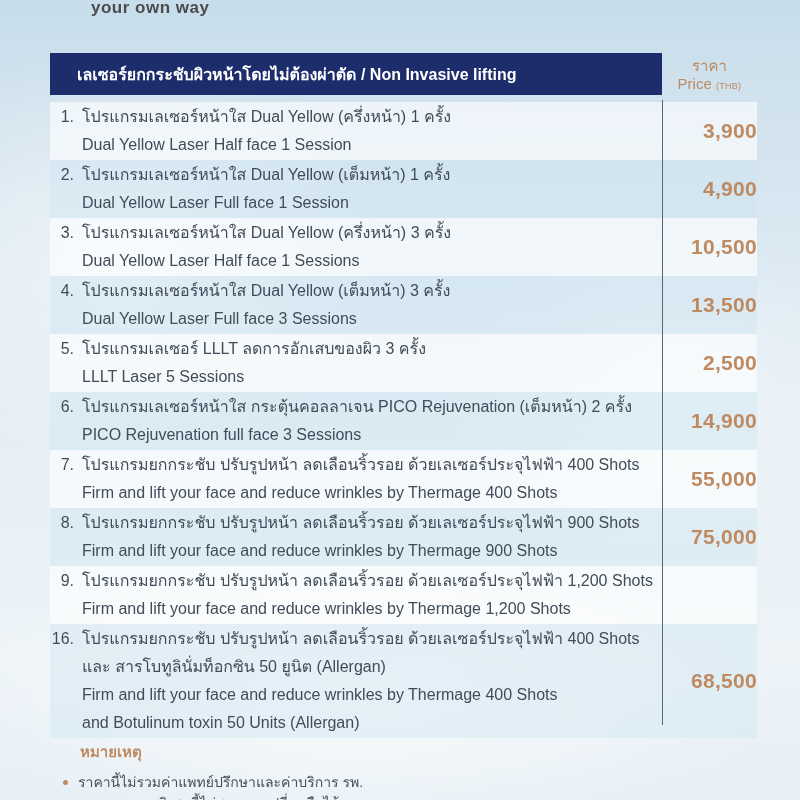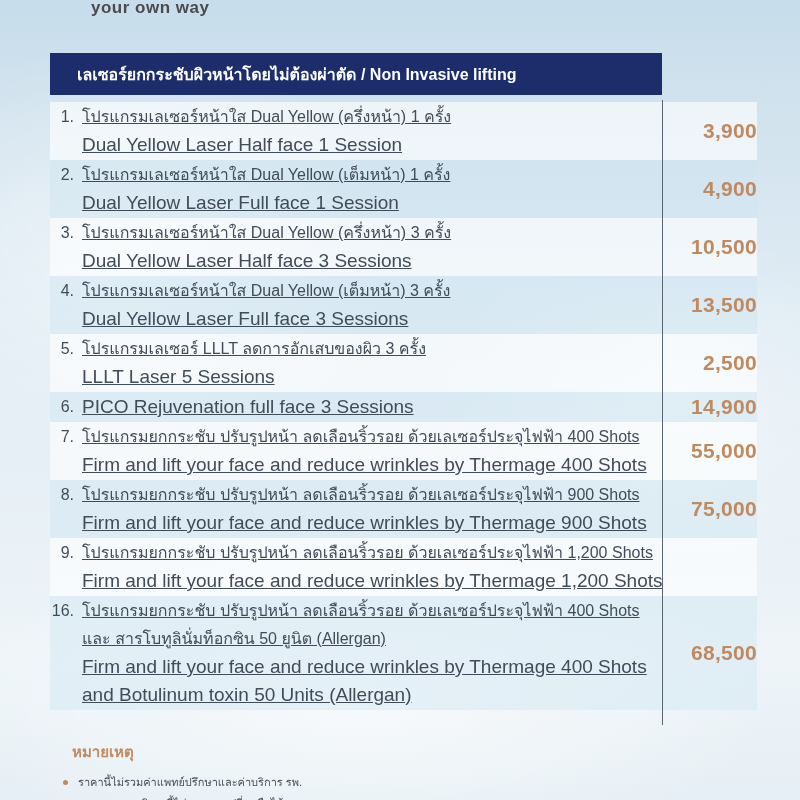--- a/index.html
+++ b/index.html
@@ -80,6 +80,10 @@
     <div class="head-bar">
       <span>เลเซอร์ยกกระชับผิวหน้าโดยไม่ต้องผ่าตัด / Non Invasive lifting</span>
     </div>
+    <div class="price-head">
+      <div class="l1">ราคา</div>
+      <div class="l2"><span>Price</span> <span class="unit">(THB)</span></div>
+    </div>
   </div>
   <div class="rows">
   <div class="row">

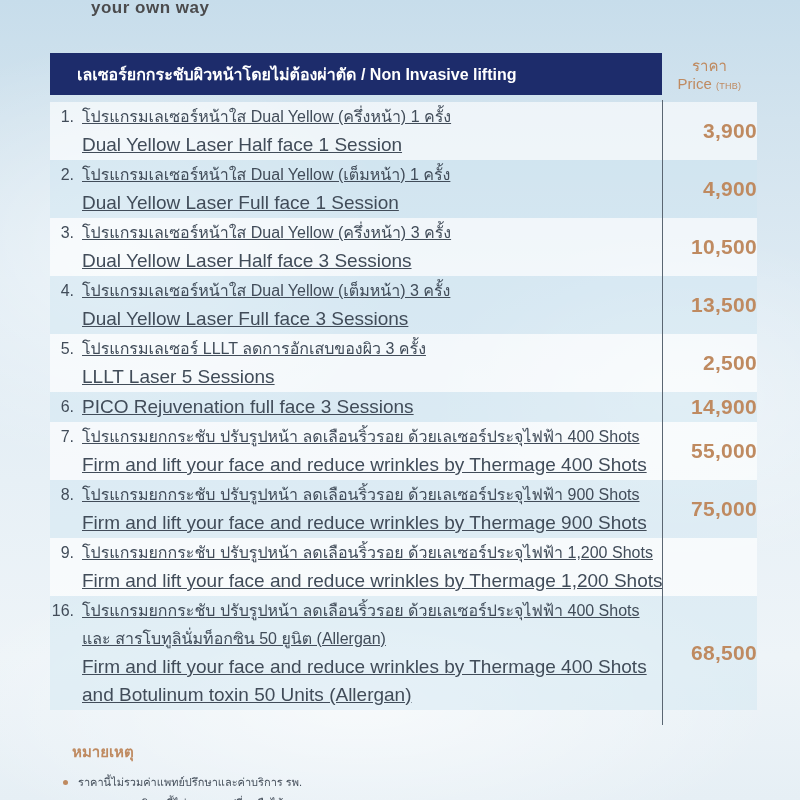--- a/index.html
+++ b/index.html
@@ -45,7 +45,7 @@
     width:24px; margin-right:8px; text-align:right;
     font-size:16px; line-height:28px; color:var(--text);
   }
-  .lines { flex:1;text-decoration:underline; }
+  .lines { flex:1; }
   .lines .line { line-height:28px; color:var(--text); white-space:nowrap; }
   .lines .line.th { font-size:16px; }
   .lines .line.en { font-size:19px; }

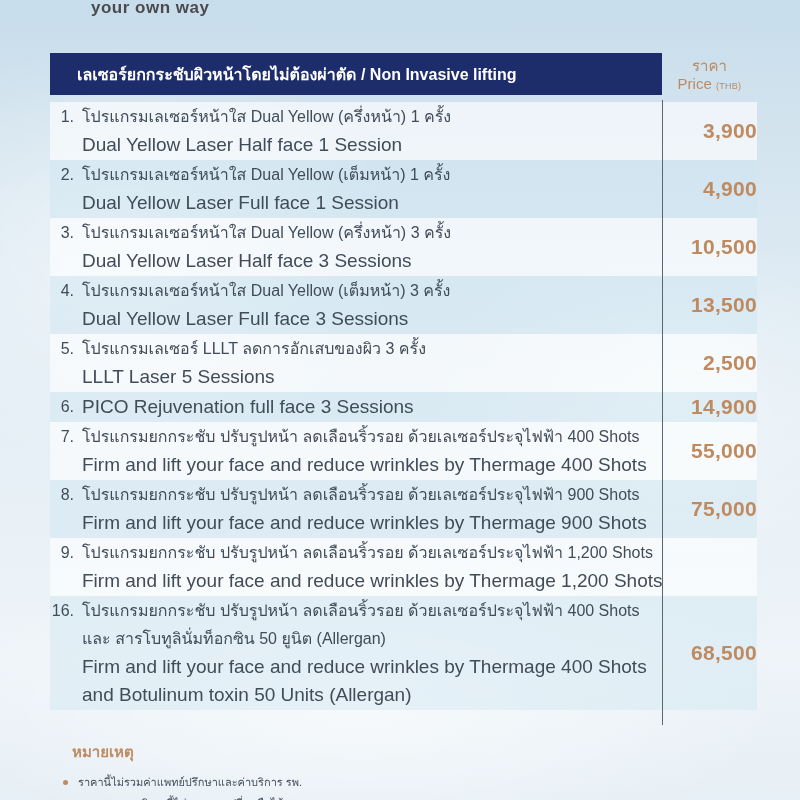--- a/index.html
+++ b/index.html
@@ -48,7 +48,7 @@
   .lines { flex:1; }
   .lines .line { line-height:28px; color:var(--text); white-space:nowrap; }
   .lines .line.th { font-size:16px; }
-  .lines .line.en { font-size:19px; }
+  .lines .line.en { font-size:16px; }
   .price {
     width:95px; display:flex; align-items:center; justify-content:flex-end;
     padding-right:0; color:var(--copper); font-weight:bold; font-size:21px;

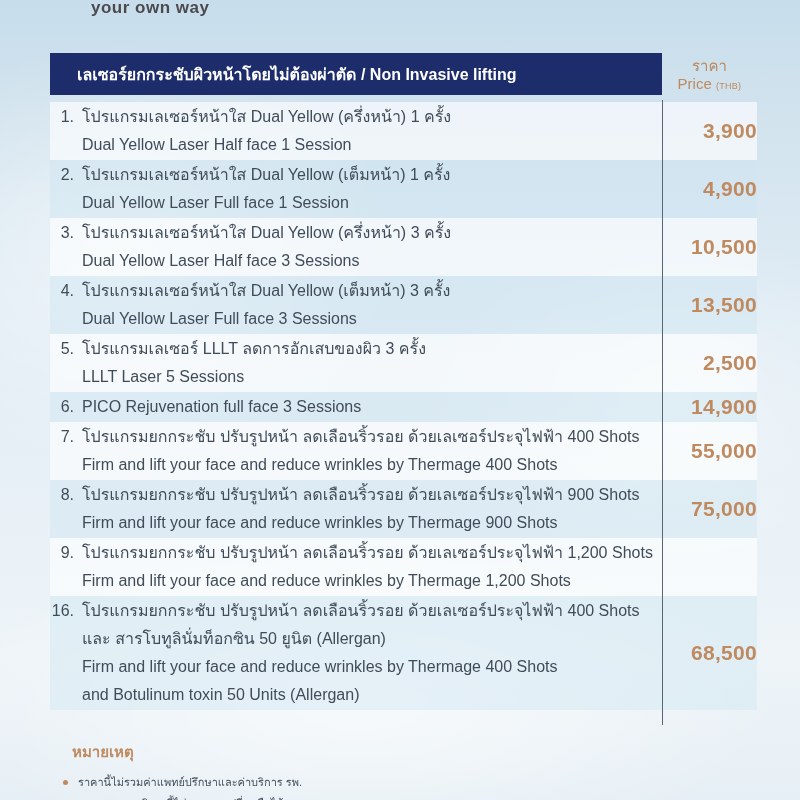--- a/index.html
+++ b/index.html
@@ -113,7 +113,7 @@
       <div class="no">3.</div>
       <div class="lines">
             <div class="line th">โปรแกรมเลเซอร์หน้าใส Dual Yellow (ครึ่งหน้า) 3 ครั้ง</div>
-            <div class="line en">Dual Yellow Laser Half face 3 Sessions</div>
+            <div class="line en">Dual Yellow Laser Half face 1 Sessions</div>
           </div>
     </div>
     <div class="price">10,500</div>

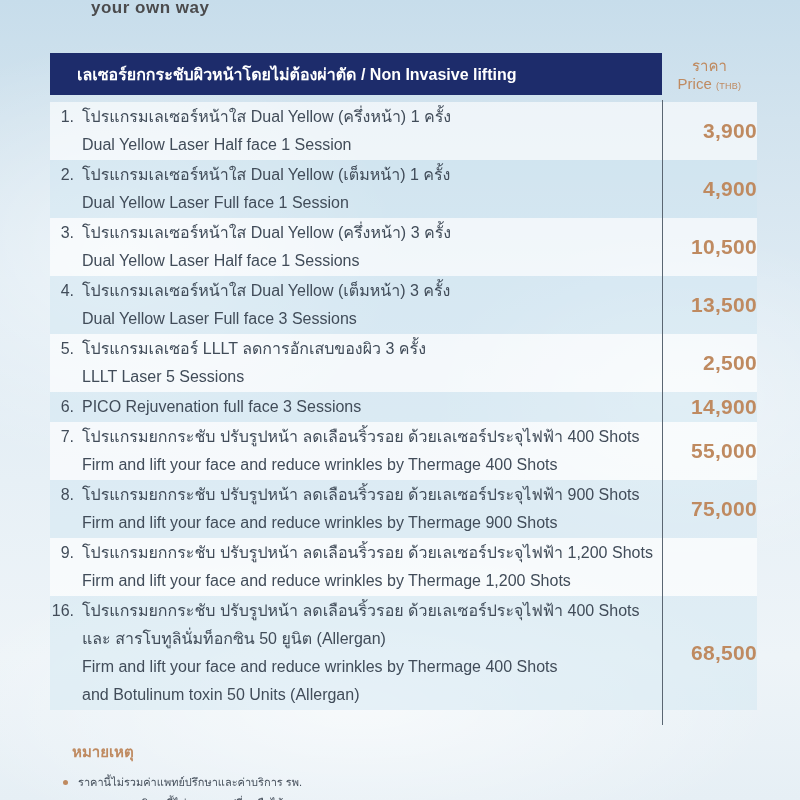--- a/index.html
+++ b/index.html
@@ -145,6 +145,7 @@
     <div class="row-main">
       <div class="no">6.</div>
       <div class="lines">
+            <div class="line th">โปรแกรมเลเซอร์หน้าใส กระตุ้นคอลลาเจน PICO Rejuvenation (เต็มหน้า) 2 ครั้ง</div>
             <div class="line en">PICO Rejuvenation full face 3 Sessions</div>
           </div>
     </div>

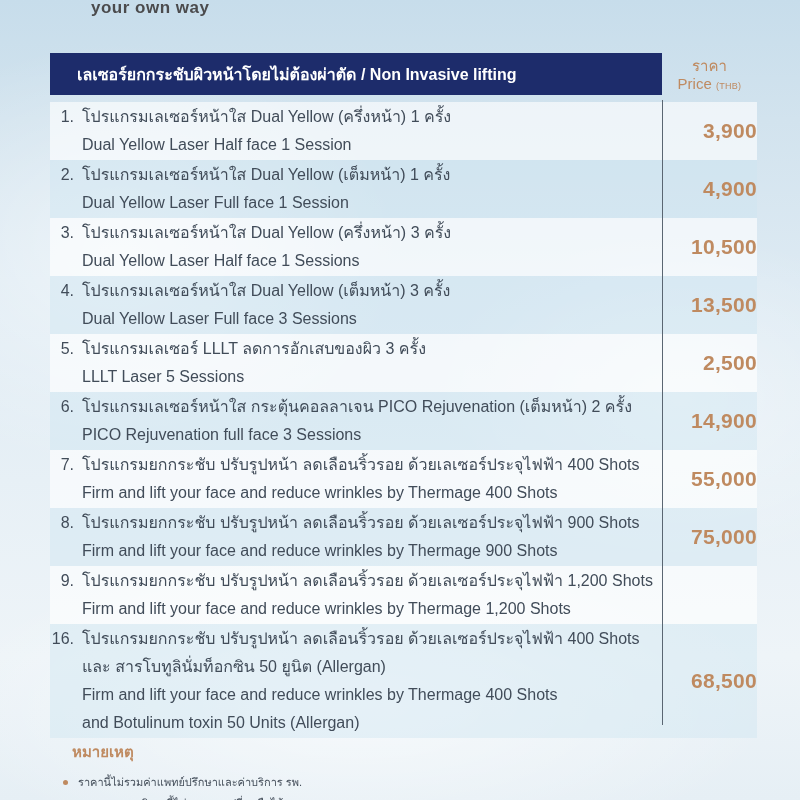--- a/index.html
+++ b/index.html
@@ -59,7 +59,7 @@
     background:var(--divider);
   }
   .notes { position:absolute; left:50px; top:740px; width:620px; }
-  .notes-title { margin-left:22px; color:var(--copper); font-weight:bold; font-size:15px; }
+  .notes-title { margin-left:30px; color:var(--copper); font-weight:bold; font-size:15px; }
   .notes ul { list-style:none; margin-top:8px; }
   .notes li {
     position:relative; margin-left:13px; padding-left:15px;

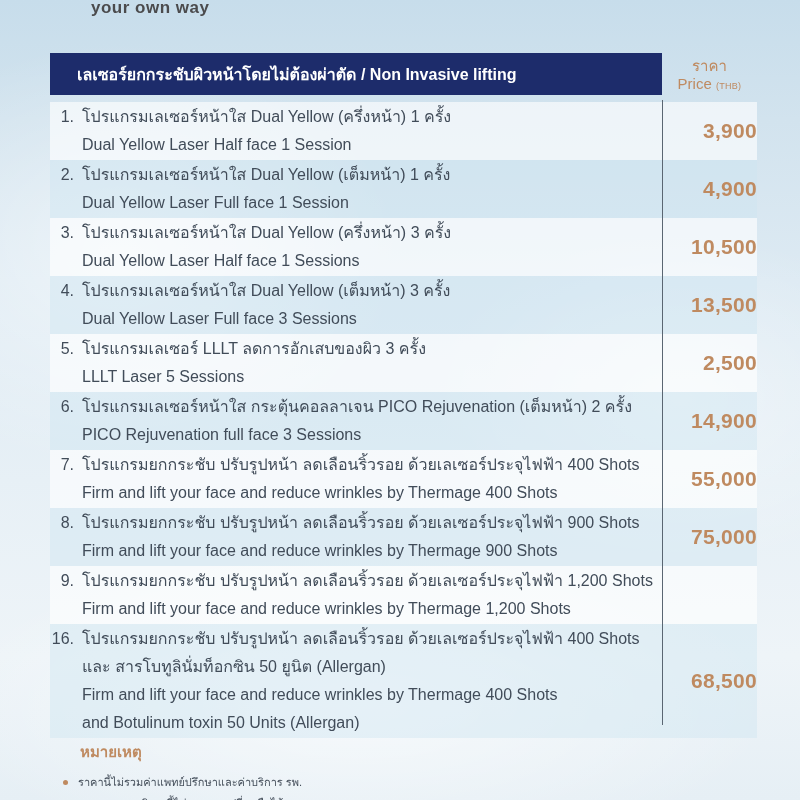--- a/index.html
+++ b/index.html
@@ -63,7 +63,7 @@
   .notes ul { list-style:none; margin-top:8px; }
   .notes li {
     position:relative; margin-left:13px; padding-left:15px;
-    font-size:11px; line-height:20.5px; color:#46505c;
+    font-size:14px; line-height:20.5px; color:#46505c;
   }
   .notes li::before {
     content:""; position:absolute; left:0; top:8px; width:5px; height:5px;

